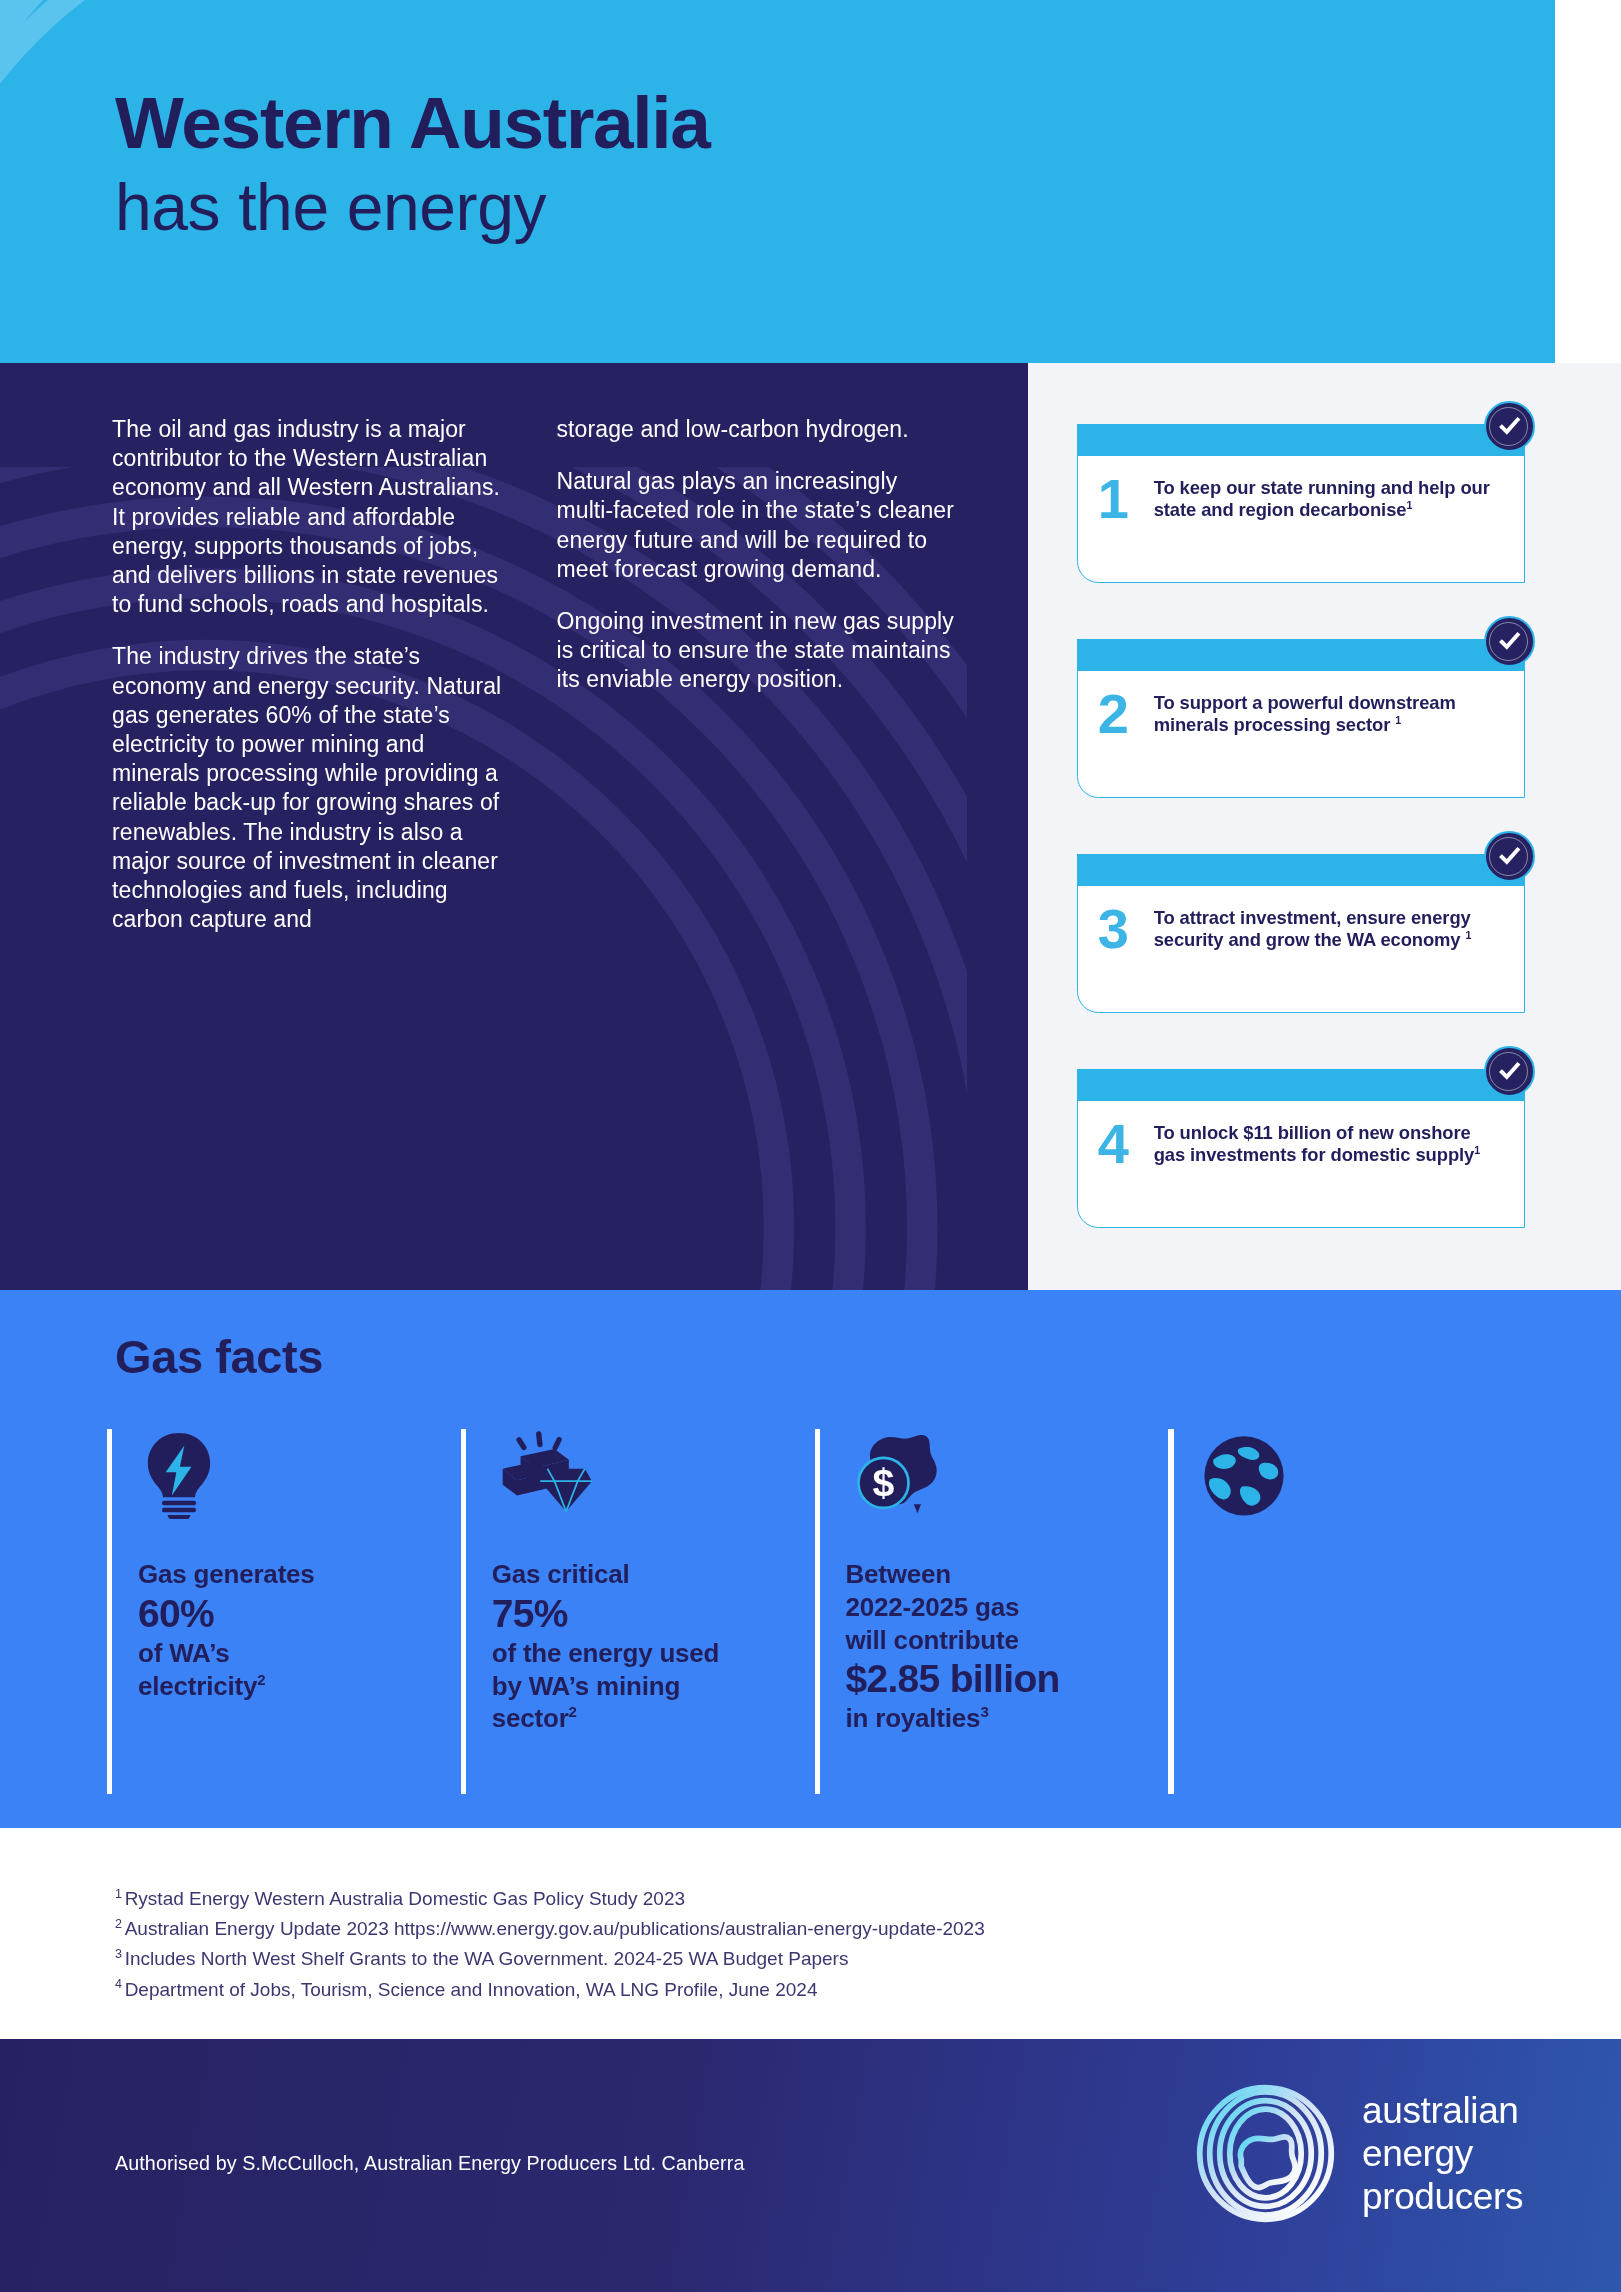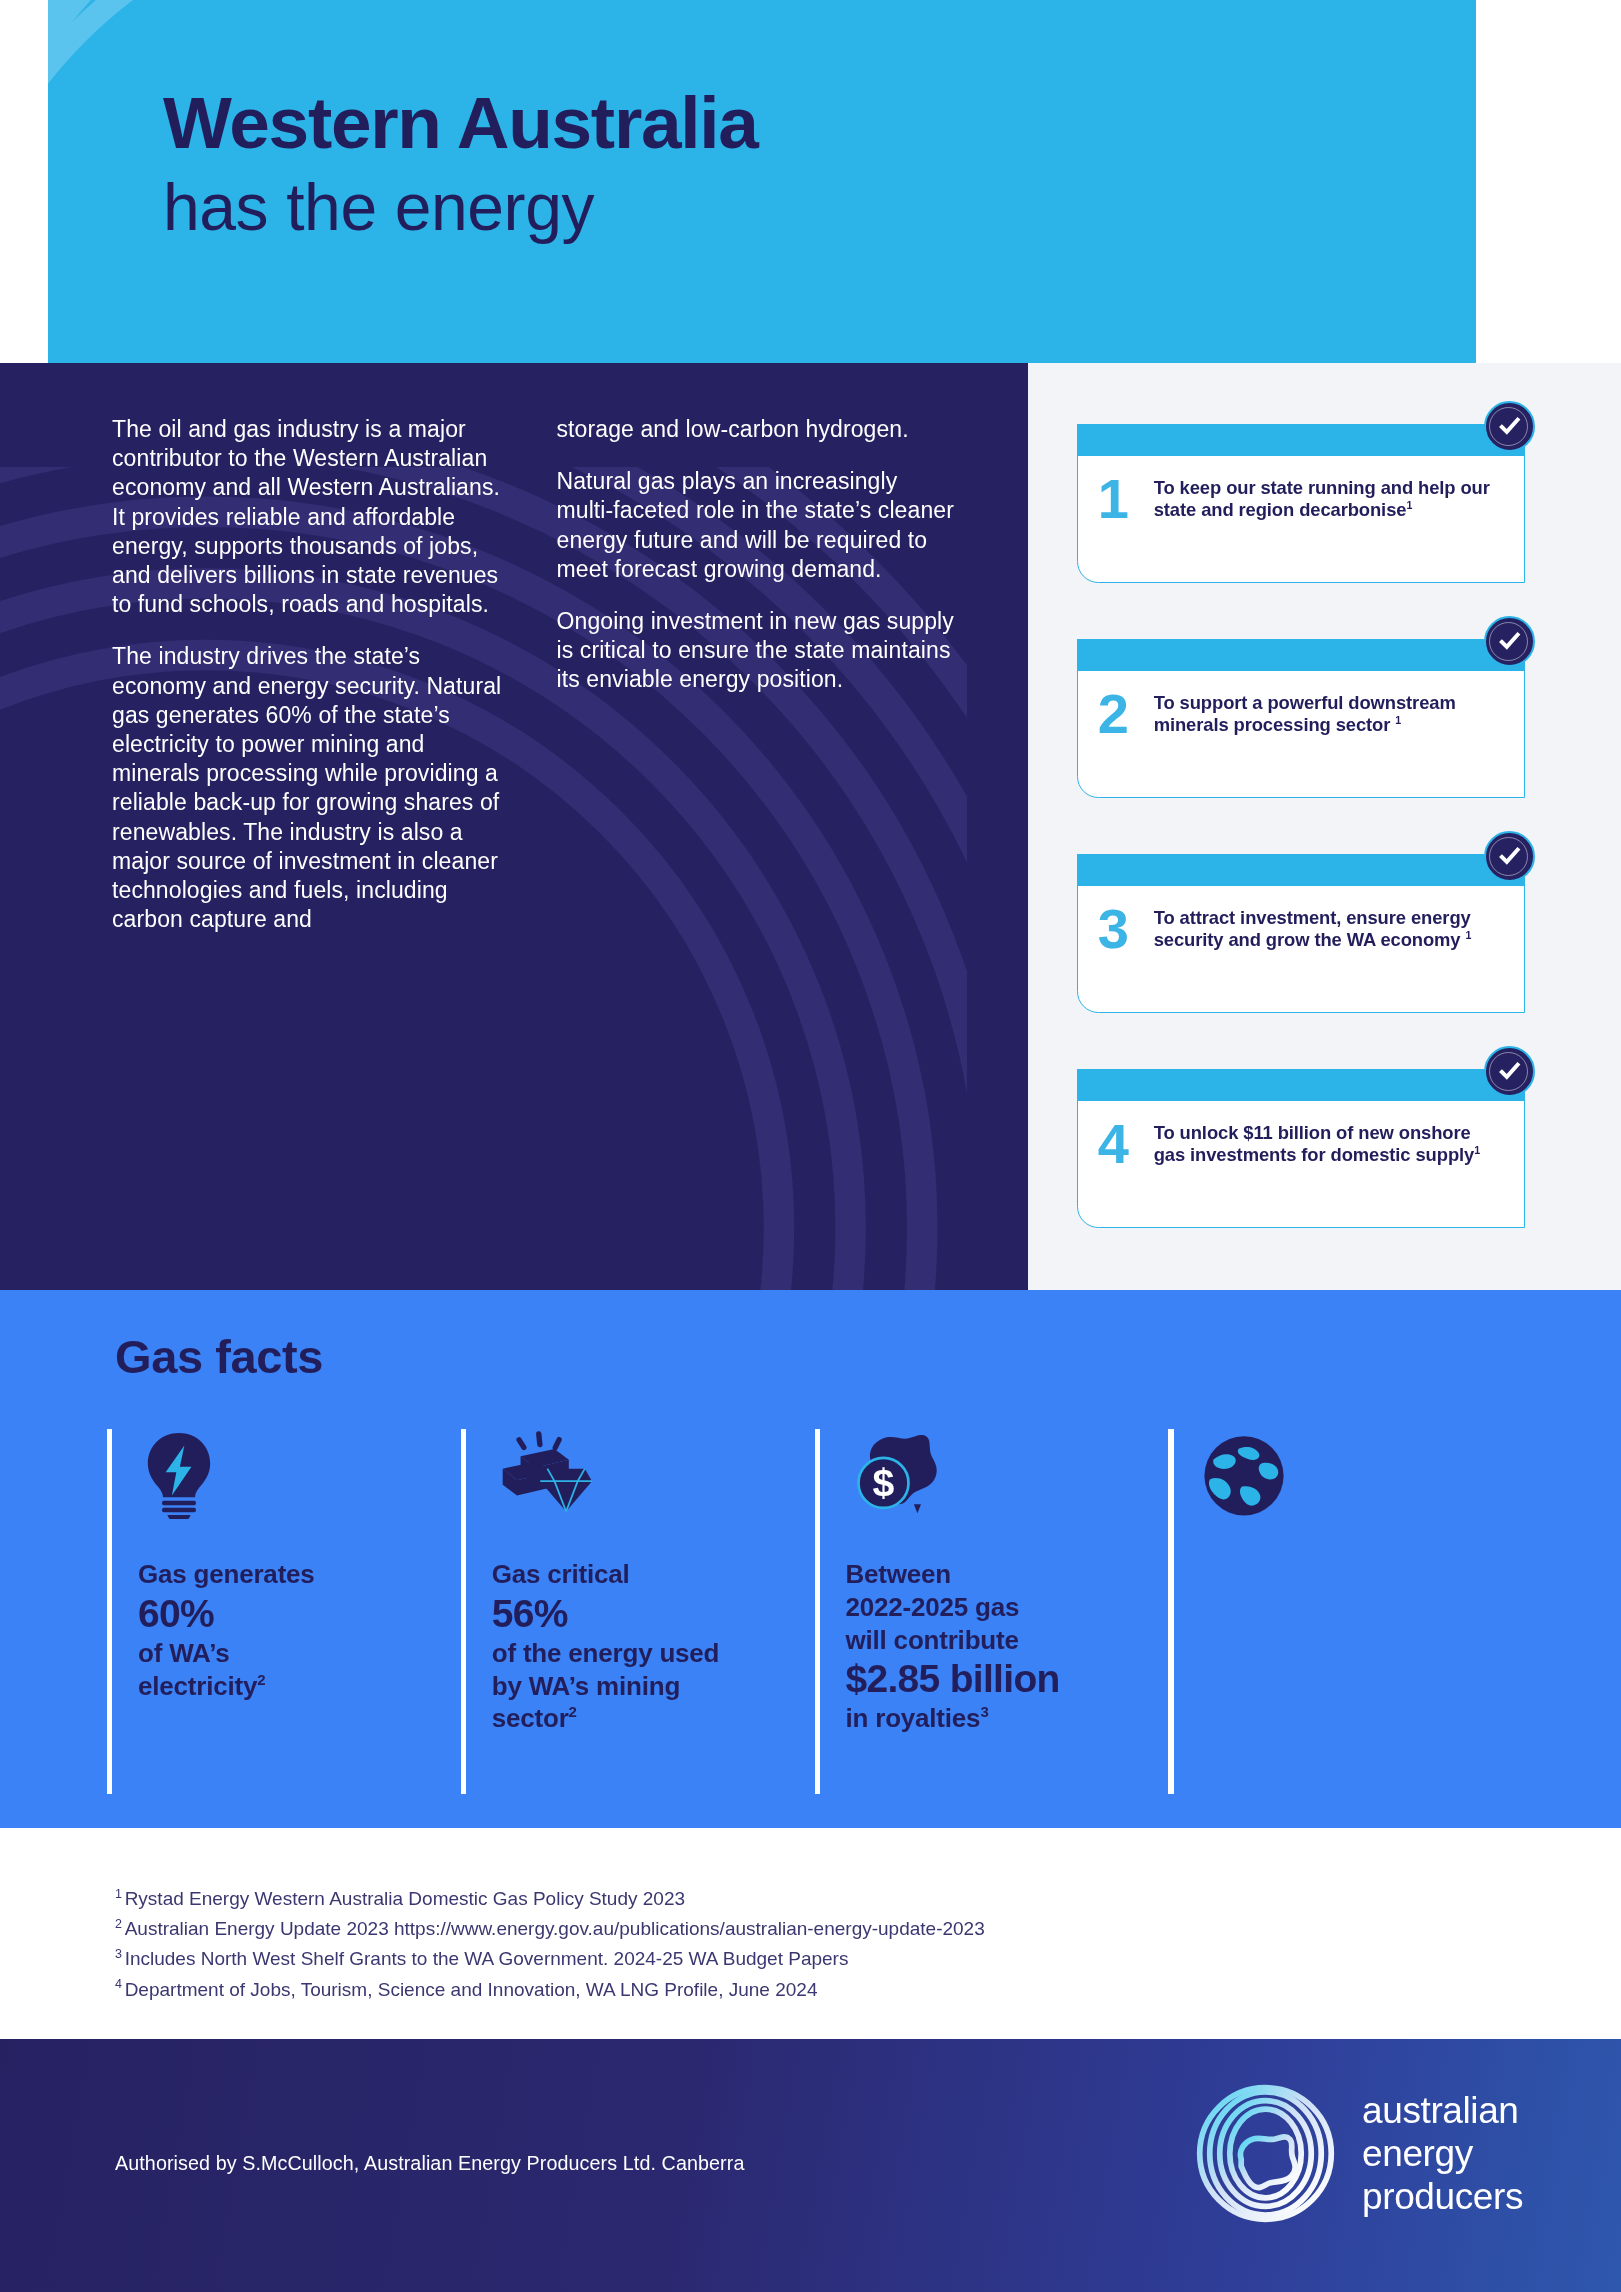--- a/index.html
+++ b/index.html
@@ -28,11 +28,10 @@
   .header {
     position: absolute;
     left: 0; top: 0;
-    width: 1428px;
+    width: 1555px;
     height: 363px;
     background: #2cb3e8;
     overflow: hidden;
-    margin-left: 48px;
   }
   .header-arcs {
     position: absolute;

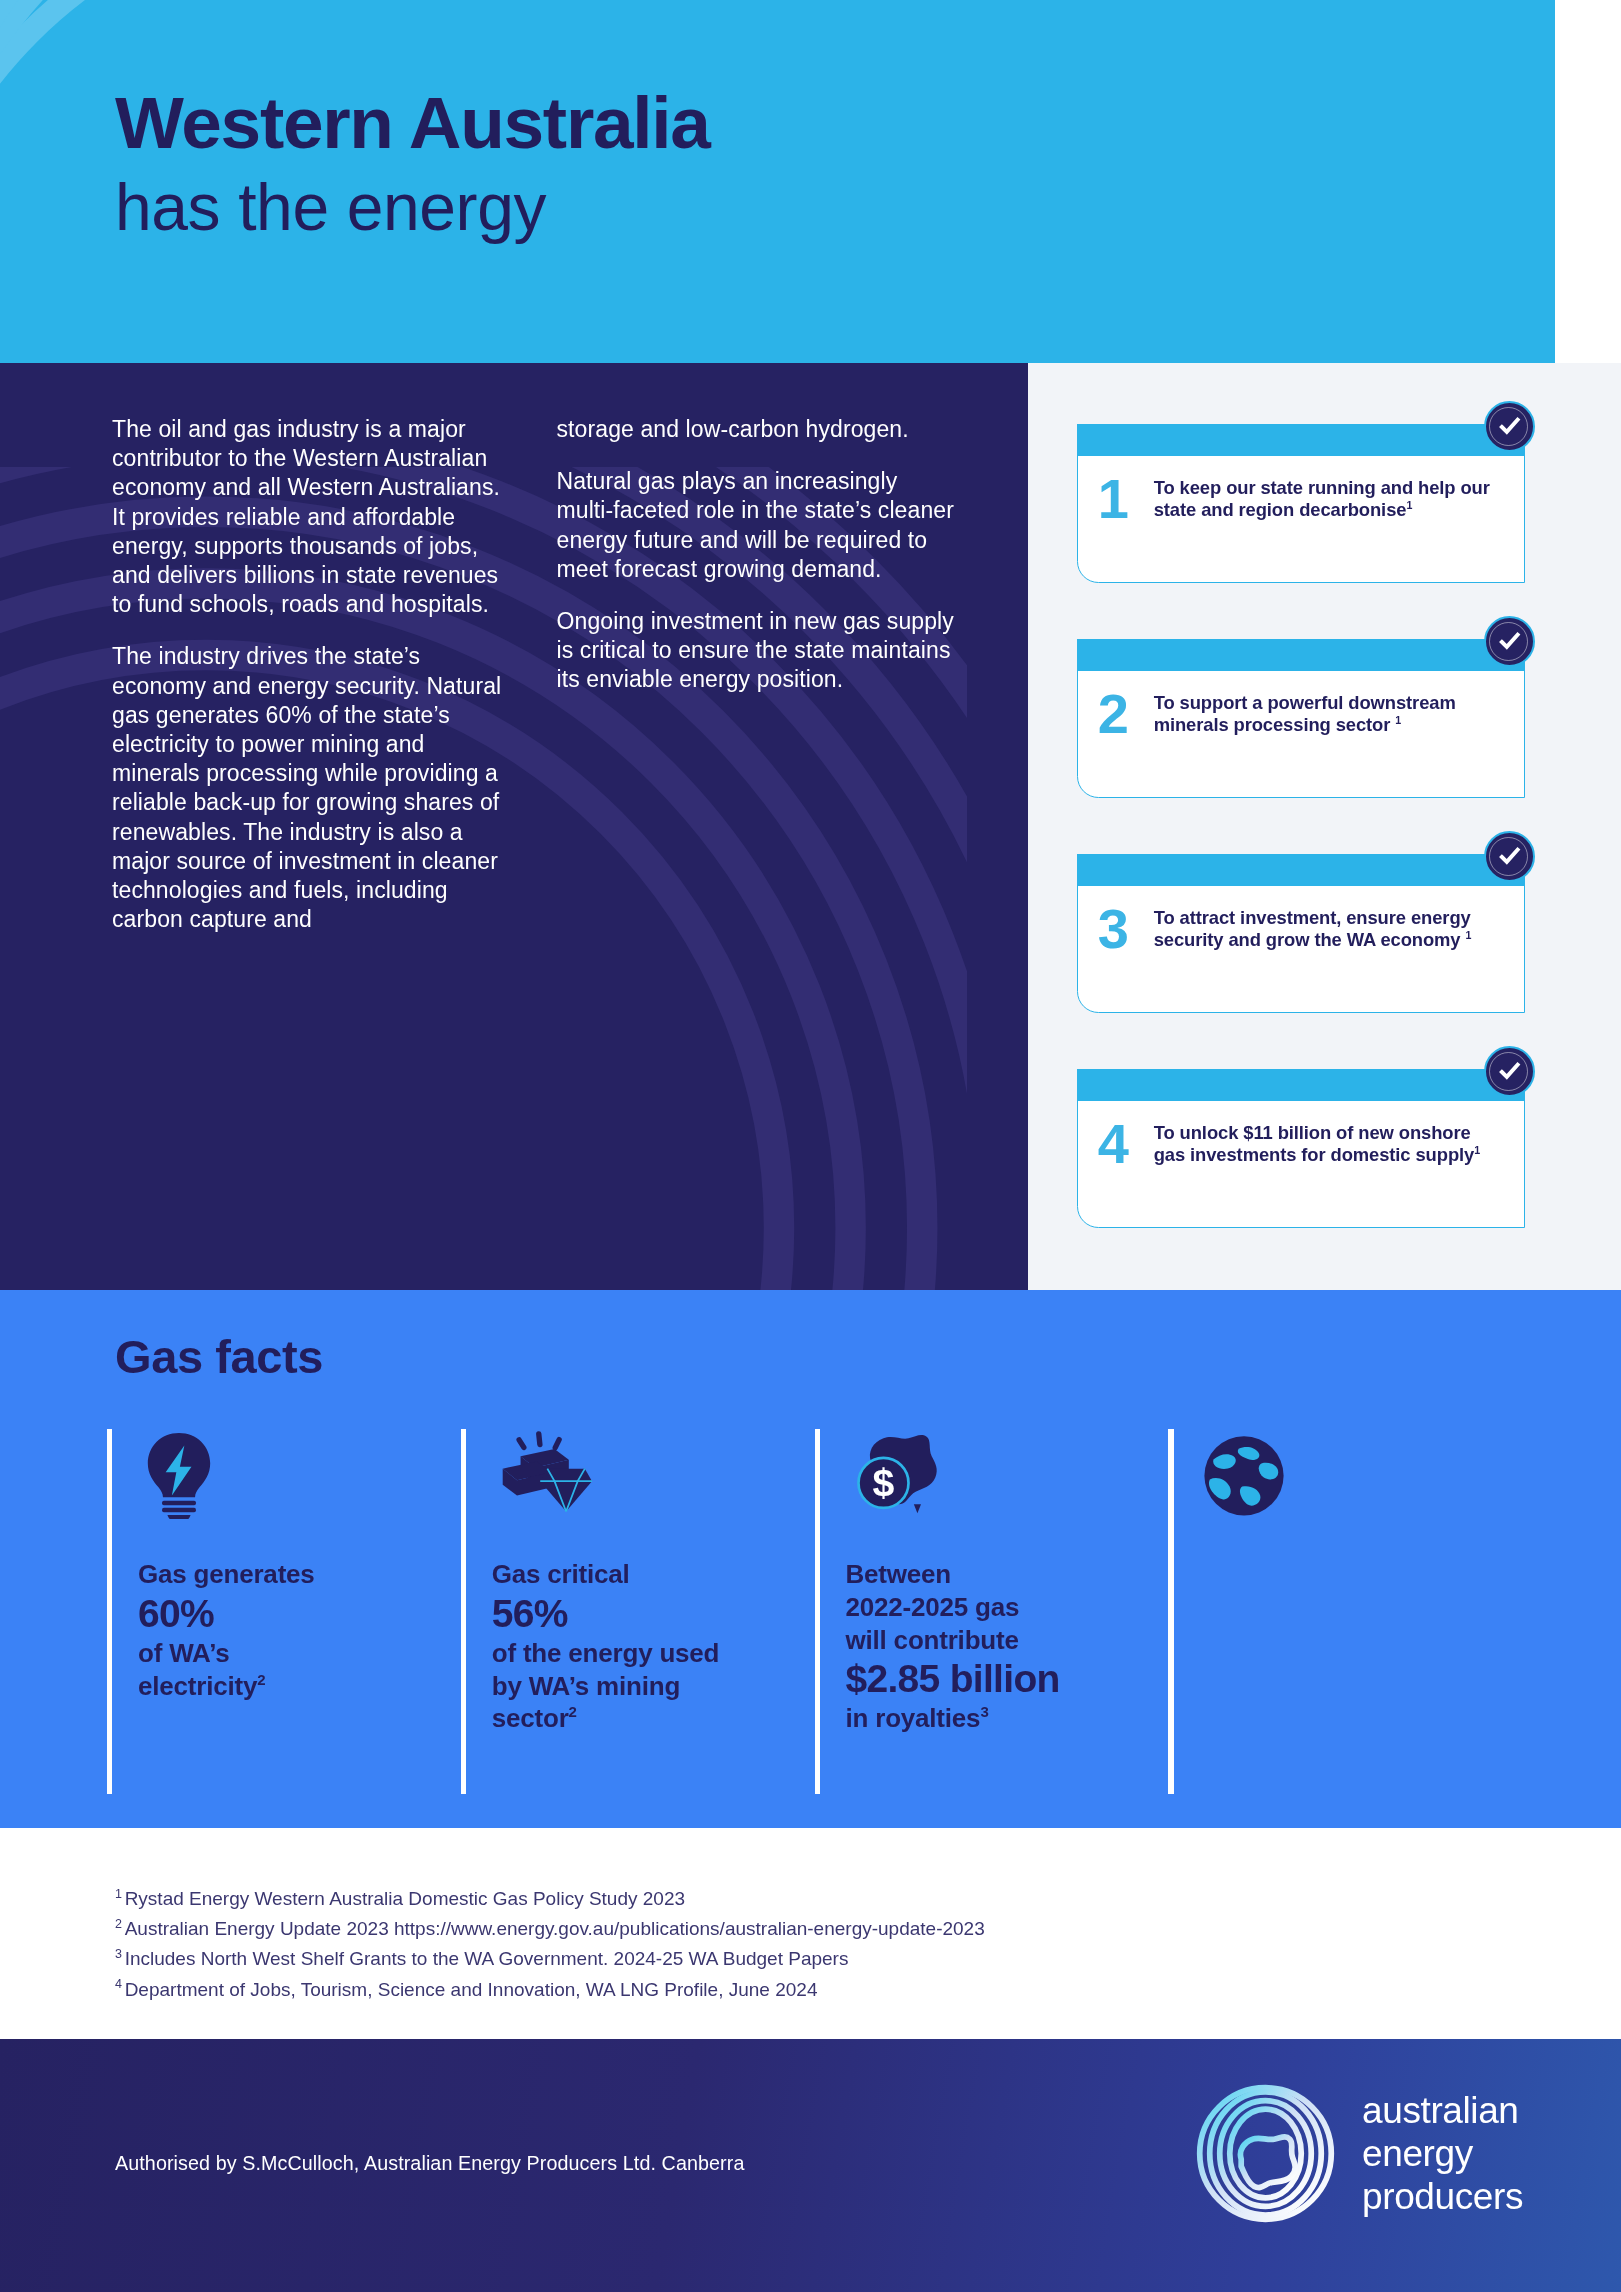--- a/index.html
+++ b/index.html
@@ -458,7 +458,7 @@
         </div>
         <div class="fact-lines">
           <span class="fl">Gas critical</span>
-          <span class="fl big">56%</span>
+          <span class="fl big">75%</span>
           <span class="fl">of the energy used</span>
           <span class="fl">by WA’s mining</span>
           <span class="fl"><span>sector</span><sup>2</sup></span>

